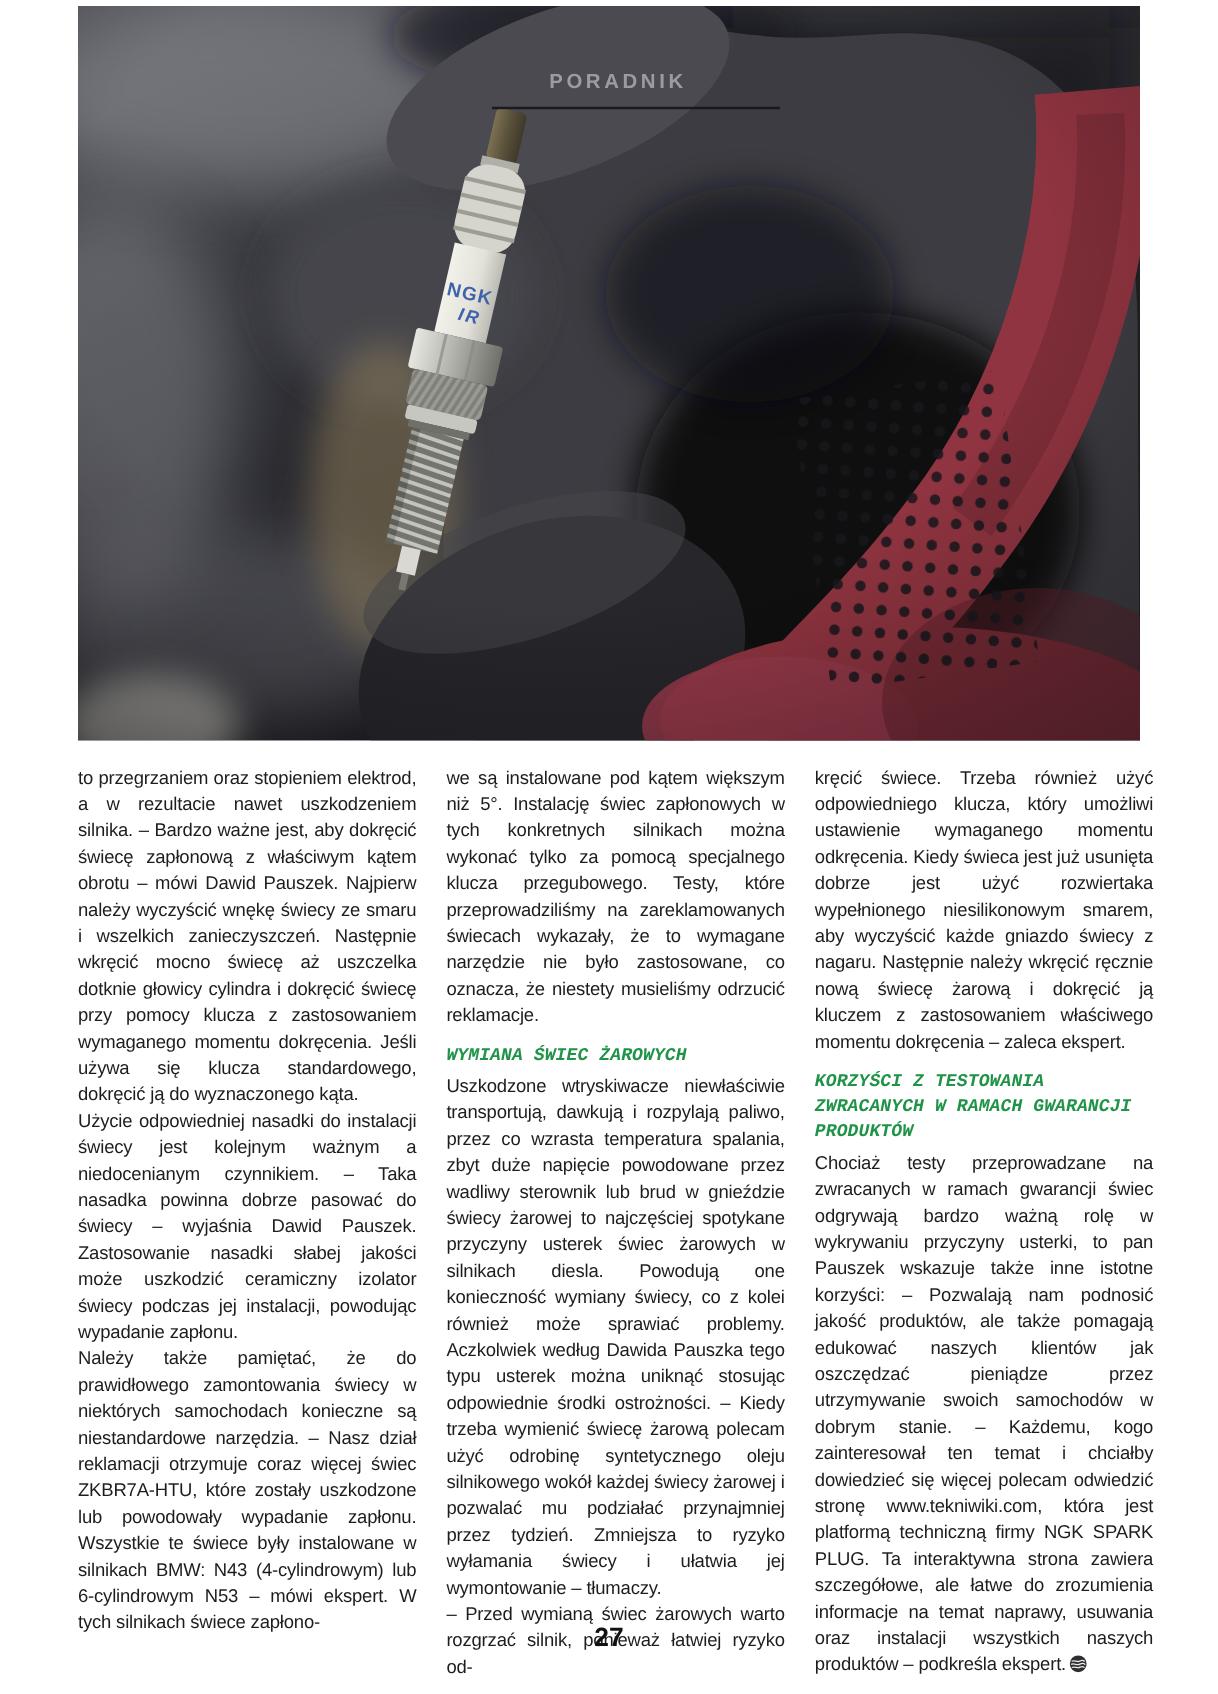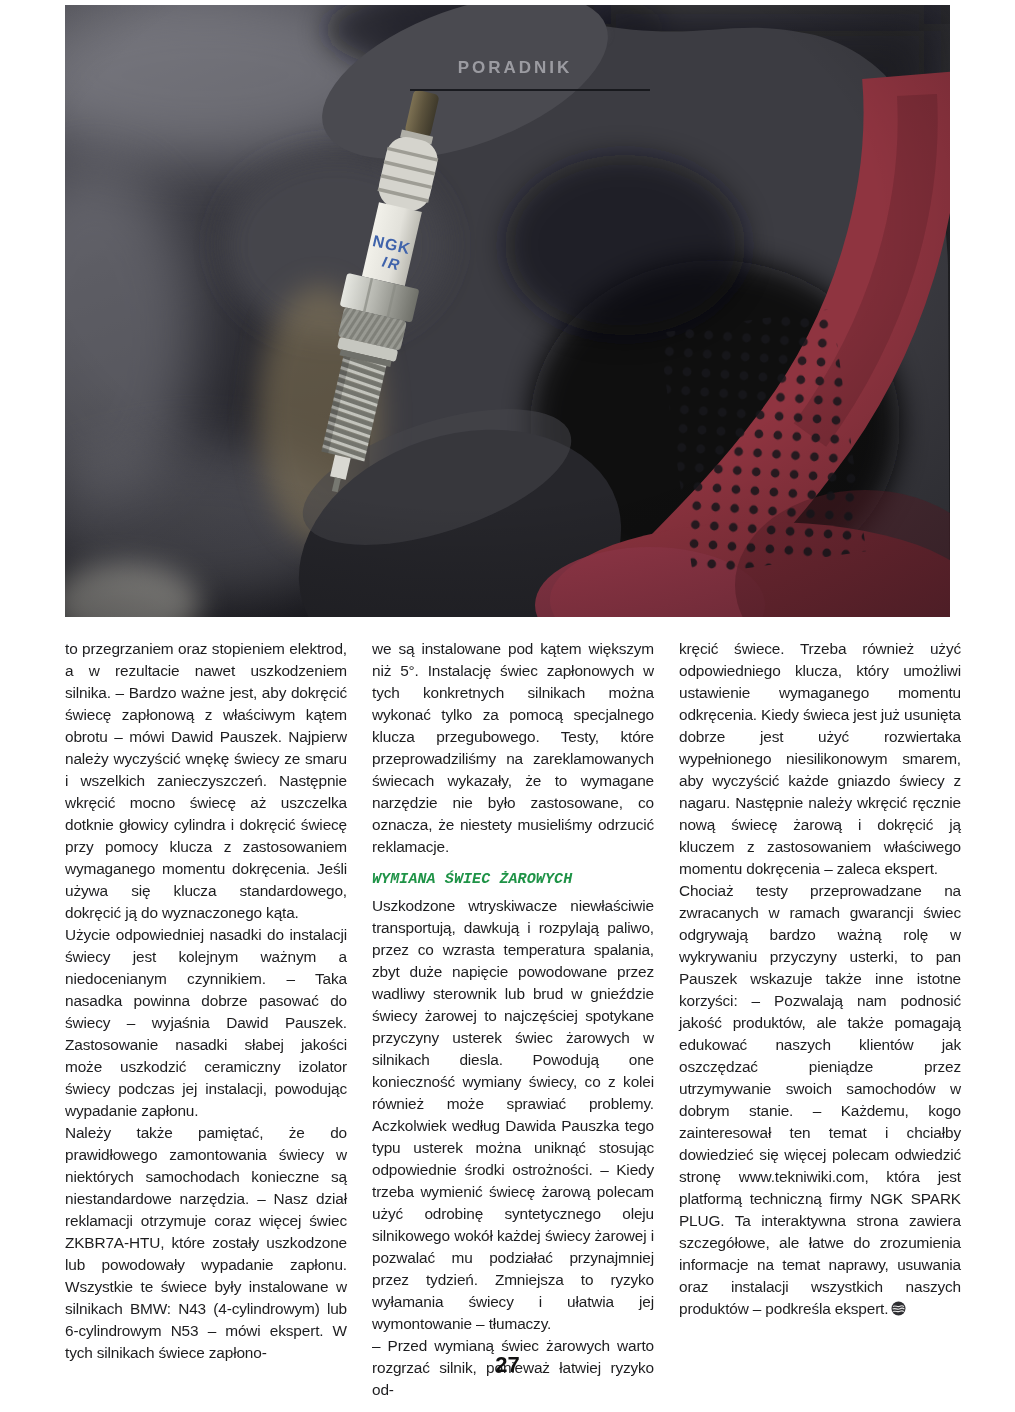--- a/index.html
+++ b/index.html
@@ -174,6 +174,7 @@
 
     <section class="col">
       <p>kręcić świece. Trzeba również użyć odpowiedniego klucza, który umożliwi ustawienie wymaganego momentu odkręcenia. Kiedy świeca jest już usunięta dobrze jest użyć rozwiertaka wypełnionego niesilikonowym smarem, aby wyczyścić każde gniazdo świecy z nagaru. Następnie należy wkręcić ręcznie nową świecę żarową i dokręcić ją kluczem z zastosowaniem właściwego momentu dokręcenia – zaleca ekspert.</p>
+      <h3>KORZYŚCI Z TESTOWANIA ZWRACANYCH W RAMACH GWARANCJI PRODUKTÓW</h3>
       <p><span>Chociaż testy przeprowadzane na zwracanych w ramach gwarancji świec odgrywają bardzo ważną rolę w wykrywaniu przyczyny usterki, to pan Pauszek wskazuje także inne istotne korzyści: – Pozwalają nam podnosić jakość produktów, ale także pomagają edukować naszych klientów jak oszczędzać pieniądze przez utrzymywanie swoich samochodów w dobrym stanie. – Każdemu, kogo zainteresował ten temat i chciałby dowiedzieć się więcej polecam odwiedzić stronę www.tekniwiki.com, która jest platformą techniczną firmy NGK SPARK PLUG. Ta interaktywna strona zawiera szczegółowe, ale łatwe do zrozumienia informacje na temat naprawy, usuwania oraz instalacji wszystkich naszych produktów – podkreśla ekspert.</span><svg class="endicon" width="15" height="15" viewBox="0 0 15 15">
             <circle cx="7.5" cy="7.5" r="7" fill="#2e2e32"></circle>
             <path d="M2 5.4 C 4.5 4, 6.5 6.6, 9 5.2 C 11 4.1, 12.3 5, 13 5.6" stroke="#e8e8e8" stroke-width="1.1" fill="none"></path>

